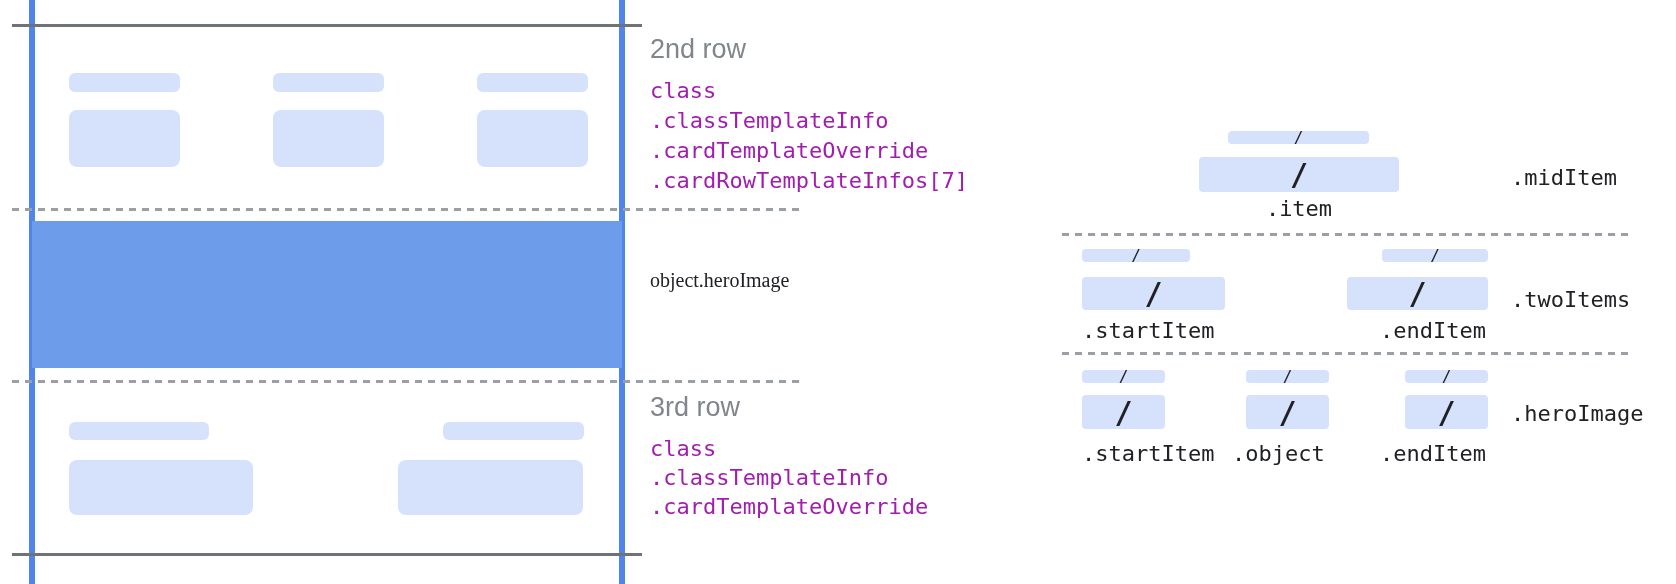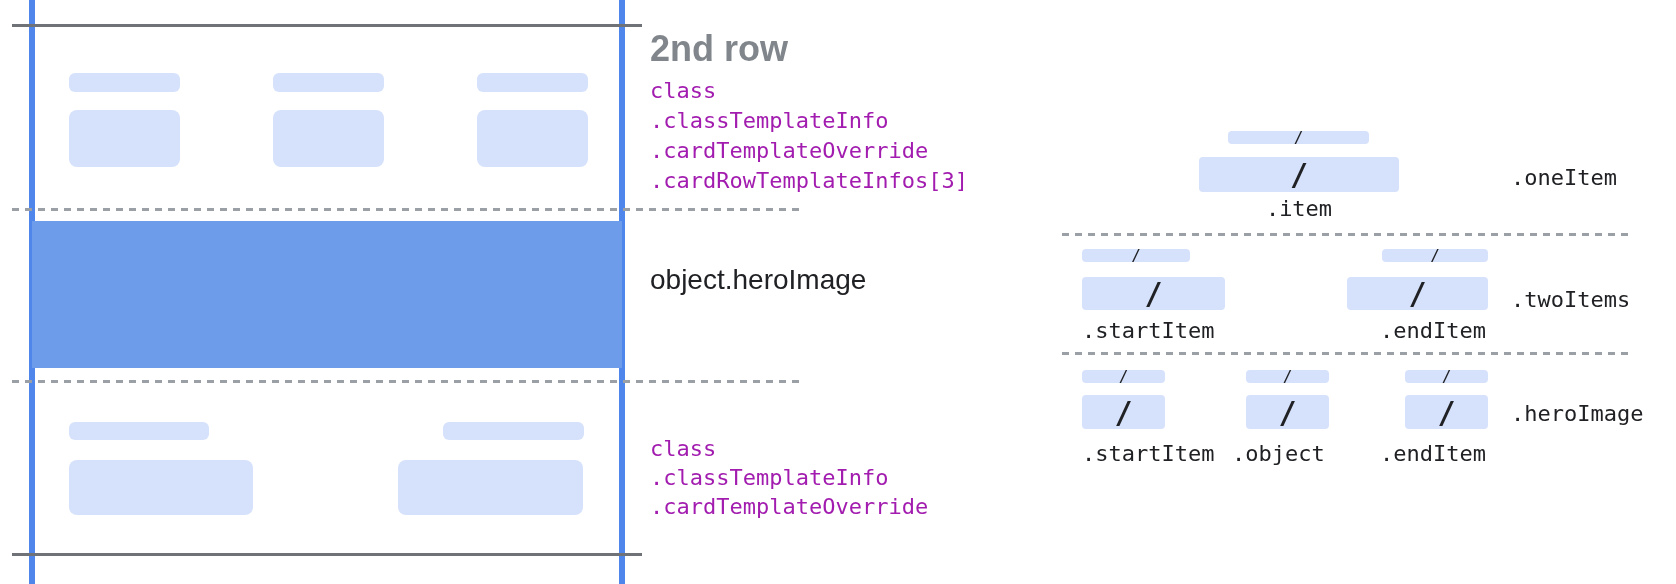--- a/index.html
+++ b/index.html
@@ -15,7 +15,7 @@
   .hero{position:absolute;background:#6d9ceb;}
 
   
-  .heading{position:absolute;font-weight:700;font-size:36px;line-height:38px;color:#80868b;
+  .heading{position:absolute;font-weight:400;font-size:27px;line-height:38px;color:#80868b;
            white-space:nowrap;}
   .code{position:absolute;font-family:"DejaVu Sans Mono","Liberation Mono",monospace;
         font-size:22px;line-height:30px;color:#a21caf;white-space:pre;}

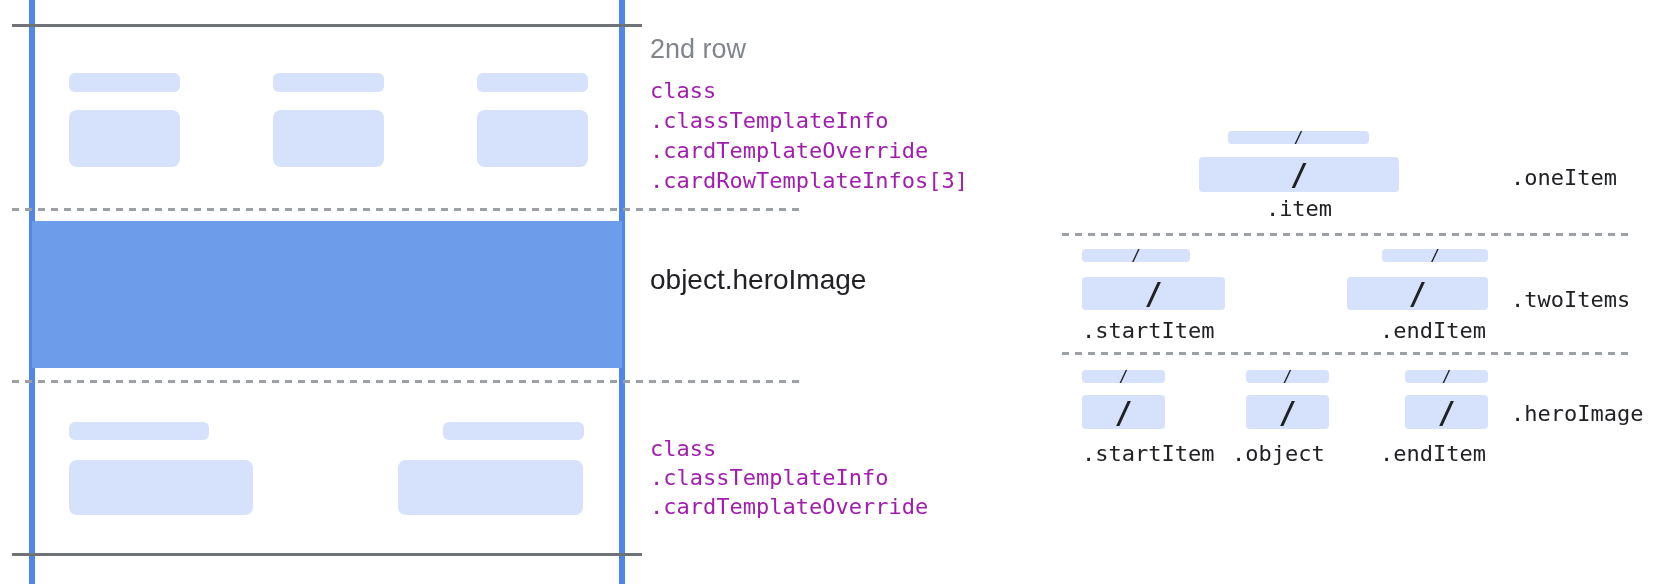--- a/index.html
+++ b/index.html
@@ -63,7 +63,7 @@
   <div class="code" style="left:650px;top:76px;">class</div>
   <div class="code" style="left:650px;top:106px;">.classTemplateInfo</div>
   <div class="code" style="left:650px;top:136px;">.cardTemplateOverride</div>
-  <div class="code" style="left:650px;top:166px;">.cardRowTemplateInfos[3]</div>
+  <div class="code" style="left:650px;top:166px;">.cardRowTemplateInfos[7]</div>
 
   <div class="code-lg" style="left:650px;top:264px;">object.heroImage</div>
 

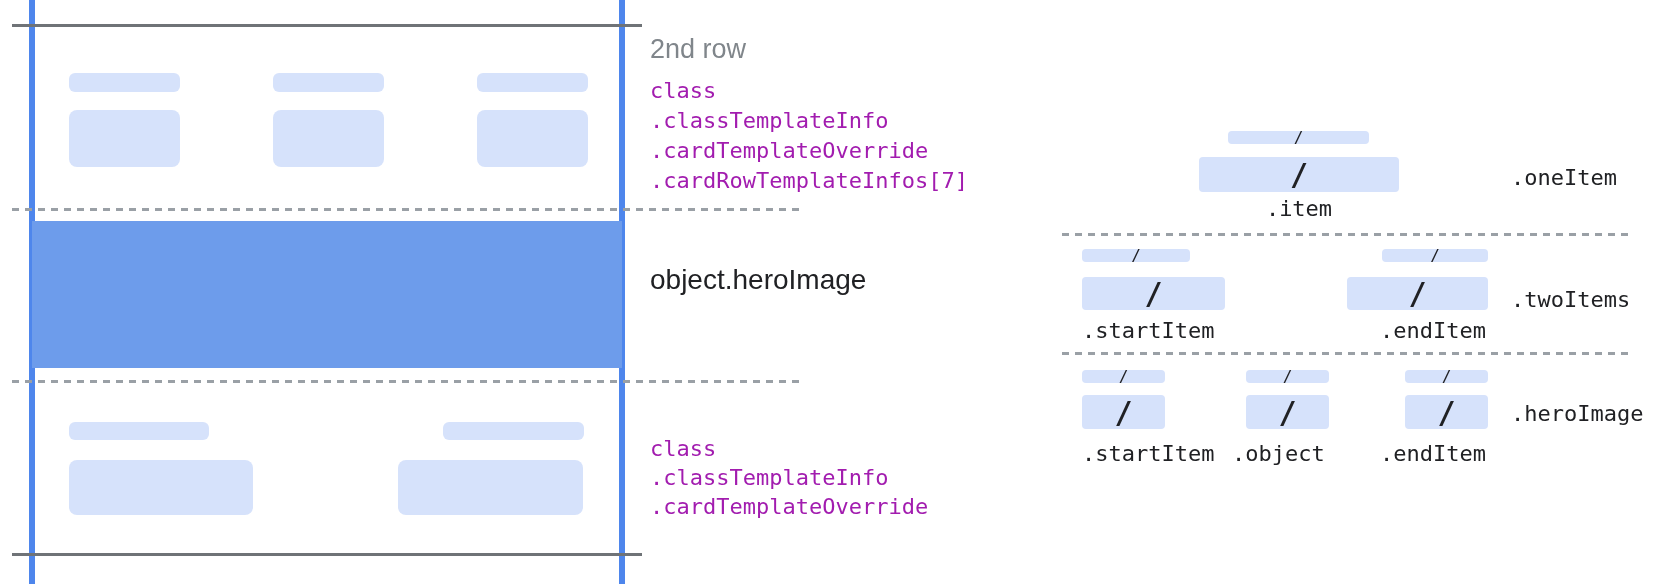--- a/index.html
+++ b/index.html
@@ -78,7 +78,7 @@
     <span class="slash lg">/</span>
   </div>
   <div class="mlabel center" style="left:1299px;top:196px;">.item</div>
-  <div class="mlabel" style="left:1511px;top:165px;">.oneItem</div>
+  <div class="mlabel" style="left:1511px;top:165px;">.midItem</div>
 
   <div class="dashline" style="left:1062px;top:233px;width:568px;"></div>
 

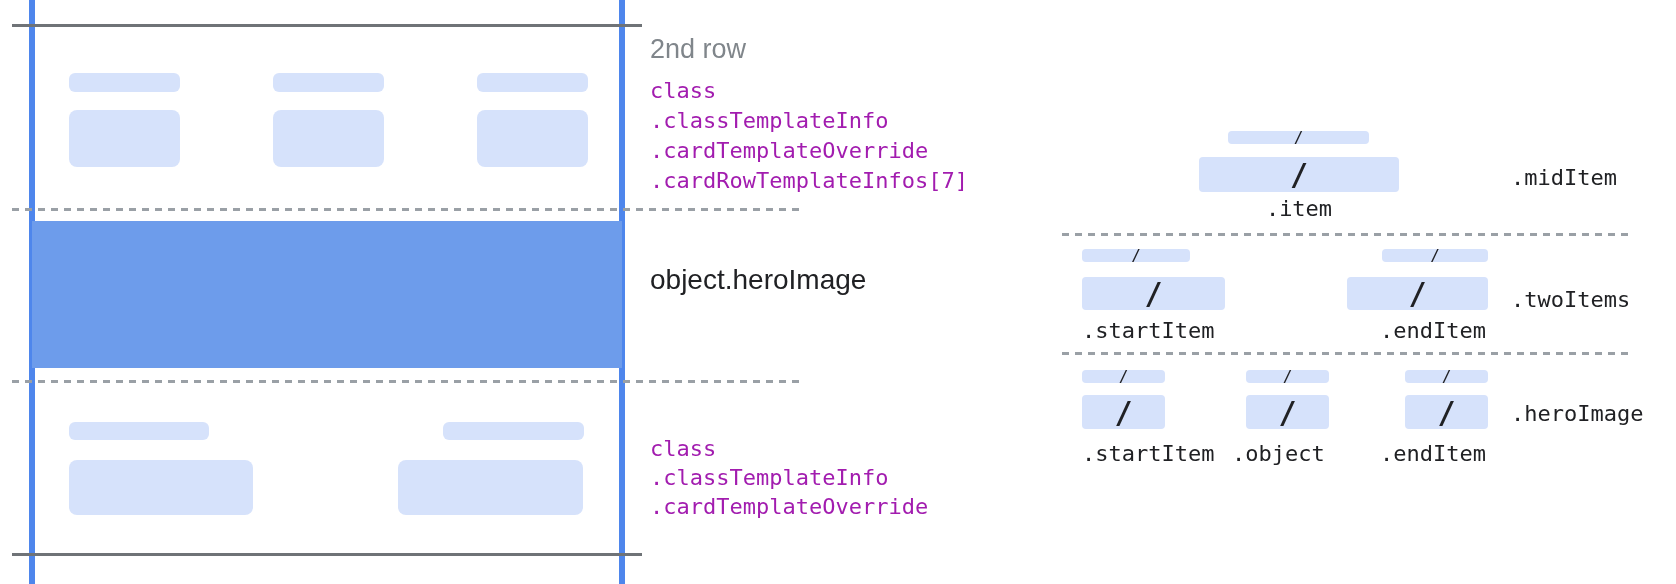--- a/index.html
+++ b/index.html
@@ -19,8 +19,8 @@
            white-space:nowrap;}
   .code{position:absolute;font-family:"DejaVu Sans Mono","Liberation Mono",monospace;
         font-size:22px;line-height:30px;color:#a21caf;white-space:pre;}
-  .code-lg{position:absolute;font-family:Liberation Sans, sans-serif;
-        font-size:28px;line-height:32px;color:#202124;white-space:pre;}
+  .code-lg{position:absolute;font-family:Liberation Serif, serif;
+        font-size:20px;line-height:32px;color:#202124;white-space:pre;}
   .mlabel{position:absolute;font-family:"DejaVu Sans Mono","Liberation Mono",monospace;
         font-size:22px;line-height:26px;color:#202124;white-space:nowrap;}
   .mlabel.center{transform:translateX(-50%);}

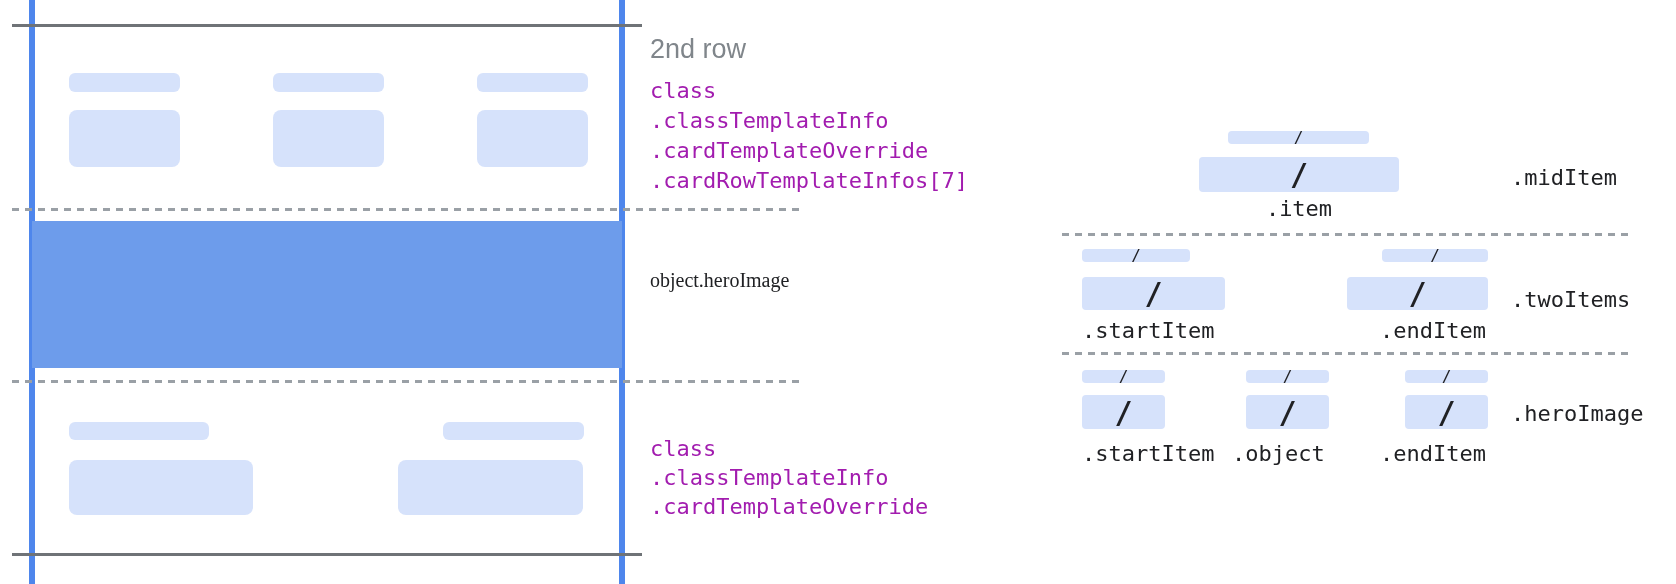--- a/index.html
+++ b/index.html
@@ -67,6 +67,7 @@
 
   <div class="code-lg" style="left:650px;top:264px;">object.heroImage</div>
 
+  <div class="heading" style="left:650px;top:388px;">3rd row</div>
   <div class="code" style="left:650px;top:434px;">class</div>
   <div class="code" style="left:650px;top:463px;">.classTemplateInfo</div>
   <div class="code" style="left:650px;top:492px;">.cardTemplateOverride</div>

